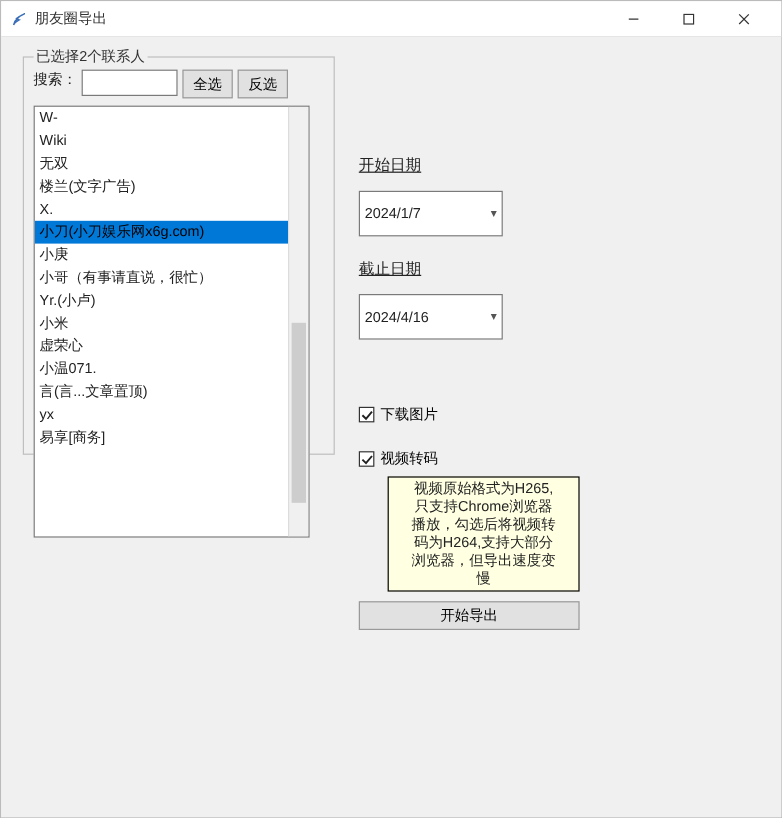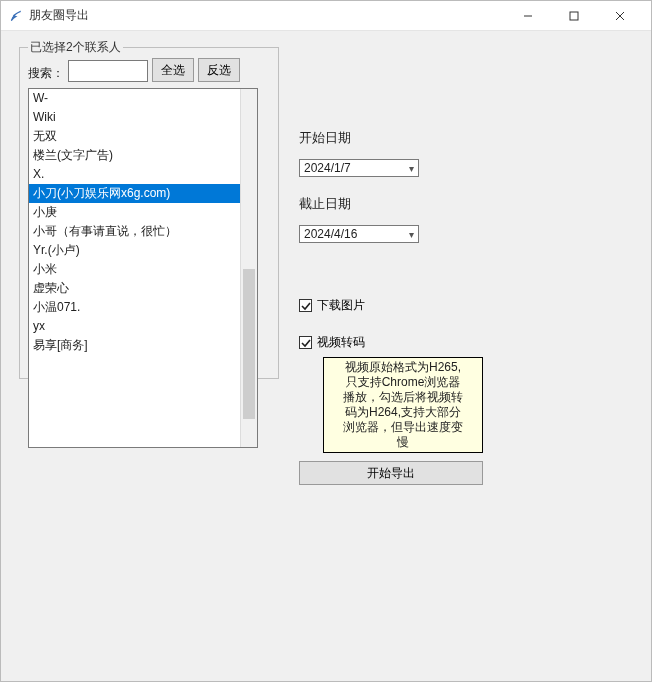--- a/index.html
+++ b/index.html
@@ -14,7 +14,7 @@
     .body { flex: 1; background: #f0f0f0; padding: 16px 18px; display: flex; gap: 20px; }
     .fieldset { border: 1px solid #bfbfbf; padding: 8px 20px 8px 8px; position: relative; width: 260px; height: 332px; }
     .fieldset .legend { position: absolute; top: -9px; left: 8px; font-size: 12px; background: #f0f0f0; padding: 0 2px; color: #333; }
-    .searchrow { display: flex; align-items: flex-end; gap: 4px; margin: 2px 0 6px 0; }
+    .searchrow { display: flex; align-items: flex-start; gap: 4px; margin: 2px 0 6px 0; }
     .searchrow label { color: #222; }
     .searchrow input[type=text] { width: 80px; height: 22px; border: 1px solid #7a7a7a; background: #fff; padding: 0 3px; font-size: 12px; }
     .btn { min-width: 36px; height: 24px; border: 1px solid #999; background: #e1e1e1; padding: 0 8px; font-size: 12px; display: inline-flex; align-items: center; justify-content: center; cursor: pointer; }

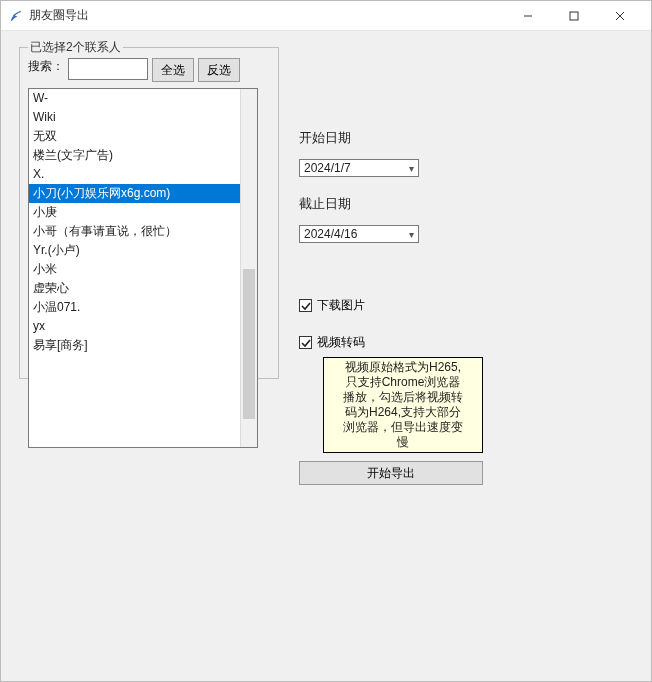--- a/index.html
+++ b/index.html
@@ -25,7 +25,7 @@
     .scrollbar { width: 17px; background: #f0f0f0; border-left: 1px solid #dcdcdc; position: relative; }
     .thumb { position: absolute; left: 2px; right: 2px; background: #cdcdcd; border-radius: 0; }
     .rightcol { padding-top: 82px; display: flex; flex-direction: column; }
-    .rlabel { color: #222; font-size: 13px; margin-top: 0; }
+    .rlabel { color: #222; font-size: 13px; margin-top: 0; text-decoration: underline; }
     .combo { width: 120px; height: 18px; border: 1px solid #7a7a7a; background: #fff; display: flex; align-items: center; justify-content: space-between; padding: 0 4px 0 4px; margin-top: 12px; }
     .combo .ctext { color: #222; }
     .combo .caret { font-size: 10px; color: #555; }

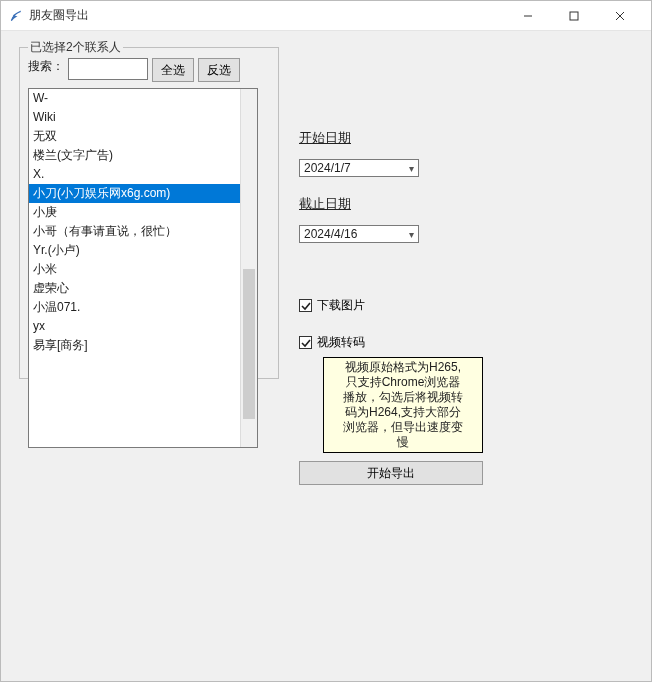--- a/index.html
+++ b/index.html
@@ -26,7 +26,7 @@
     .thumb { position: absolute; left: 2px; right: 2px; background: #cdcdcd; border-radius: 0; }
     .rightcol { padding-top: 82px; display: flex; flex-direction: column; }
     .rlabel { color: #222; font-size: 13px; margin-top: 0; text-decoration: underline; }
-    .combo { width: 120px; height: 18px; border: 1px solid #7a7a7a; background: #fff; display: flex; align-items: center; justify-content: space-between; padding: 0 4px 0 4px; margin-top: 12px; }
+    .combo { width: 120px; height: 38px; border: 1px solid #7a7a7a; background: #fff; display: flex; align-items: center; justify-content: space-between; padding: 0 4px 0 4px; margin-top: 12px; }
     .combo .ctext { color: #222; }
     .combo .caret { font-size: 10px; color: #555; }
     .gap { height: 18px; }

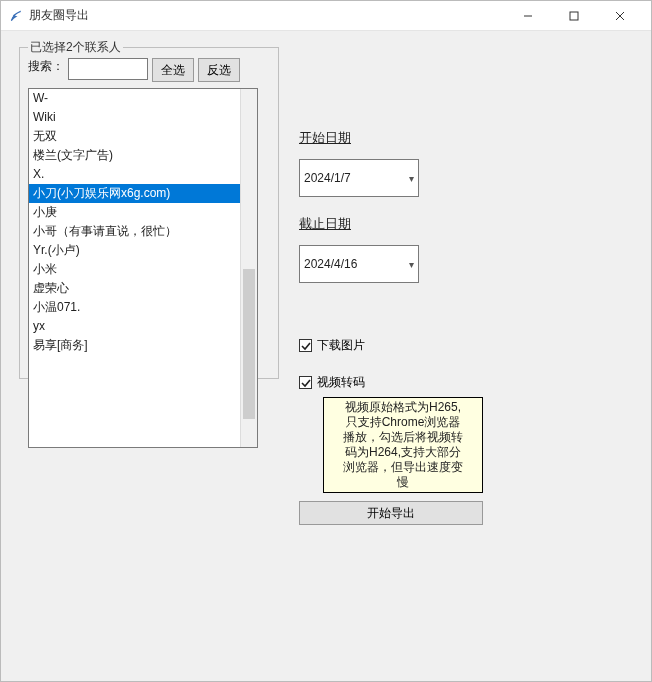--- a/index.html
+++ b/index.html
@@ -21,7 +21,7 @@
     .listwrap { border: 1px solid #7a7a7a; background: #fff; height: 360px; display: flex; overflow: hidden; }
     .list { flex: 1; overflow-y: hidden; }
     .item { padding: 1px 4px; line-height: 17px; color: #222; white-space: nowrap; overflow: hidden; }
-    .item.selected { background: #0078d7; color: #ffffff; }
+    .item.selected { background: #0078d7; color: #000000; }
     .scrollbar { width: 17px; background: #f0f0f0; border-left: 1px solid #dcdcdc; position: relative; }
     .thumb { position: absolute; left: 2px; right: 2px; background: #cdcdcd; border-radius: 0; }
     .rightcol { padding-top: 82px; display: flex; flex-direction: column; }

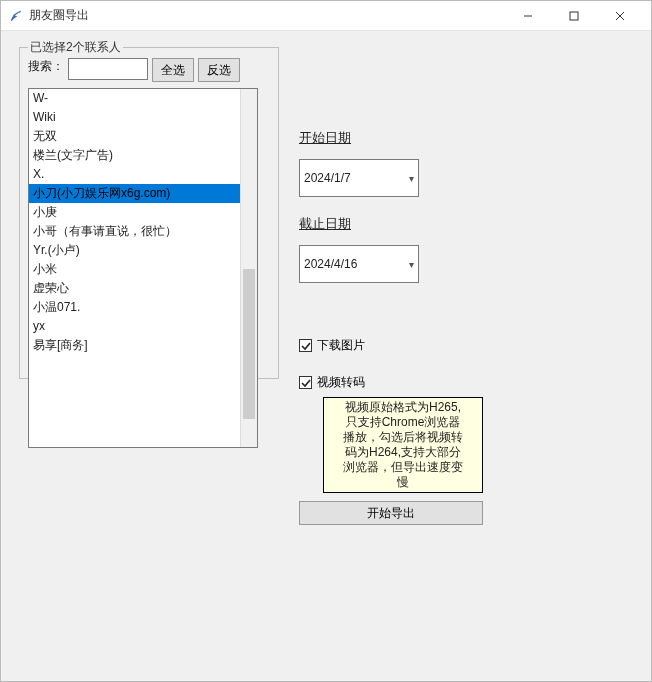--- a/index.html
+++ b/index.html
@@ -91,6 +91,7 @@
             <div class="item">小米</div>
             <div class="item">虚荣心</div>
             <div class="item">小温071.</div>
+            <div class="item">言(言...文章置顶)</div>
             <div class="item">yx</div>
             <div class="item">易享[商务]</div>
           </div>

